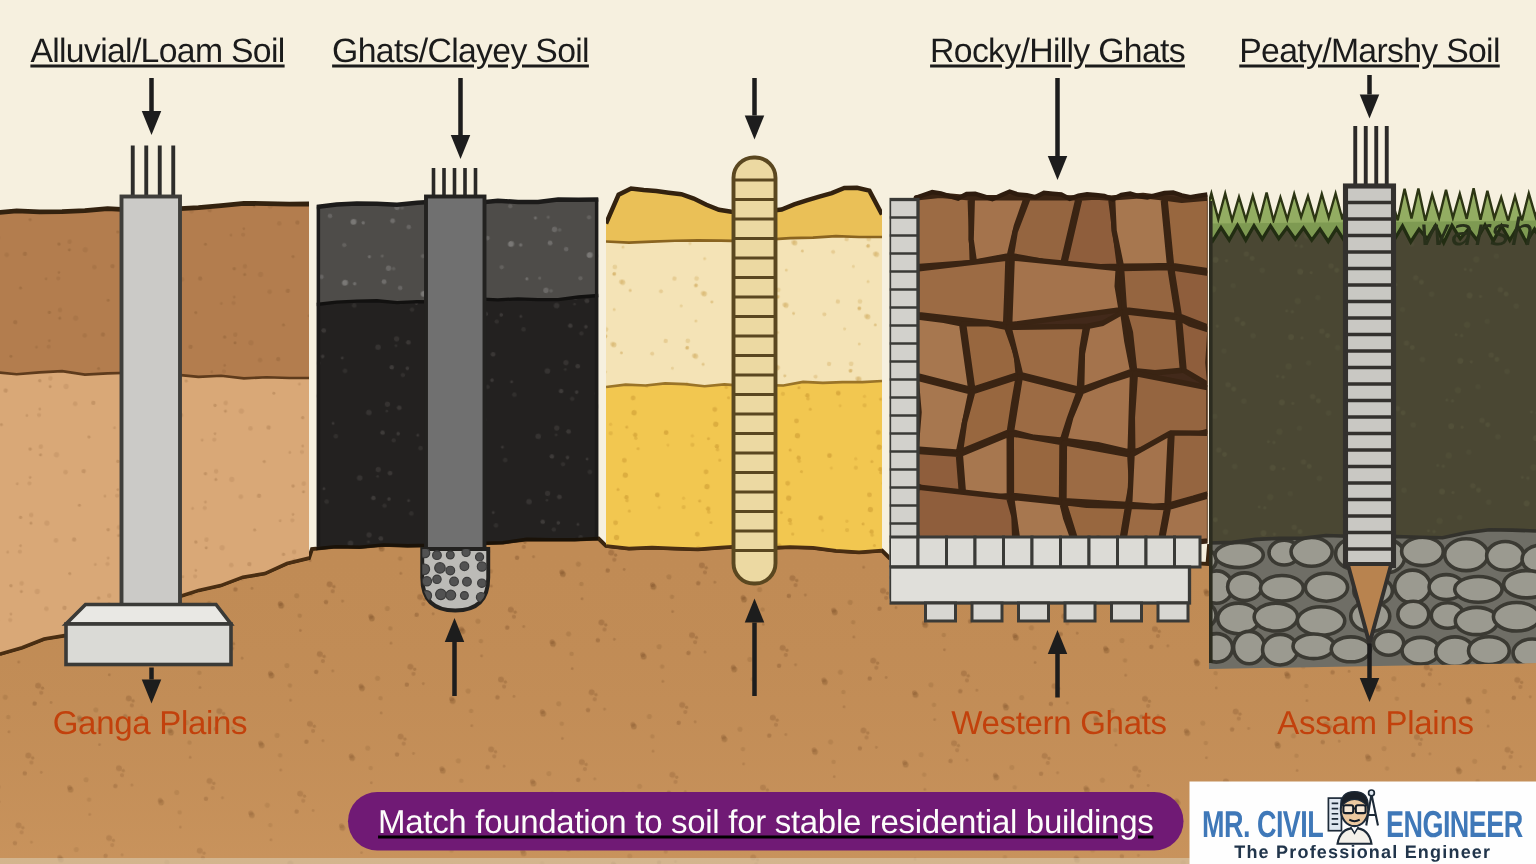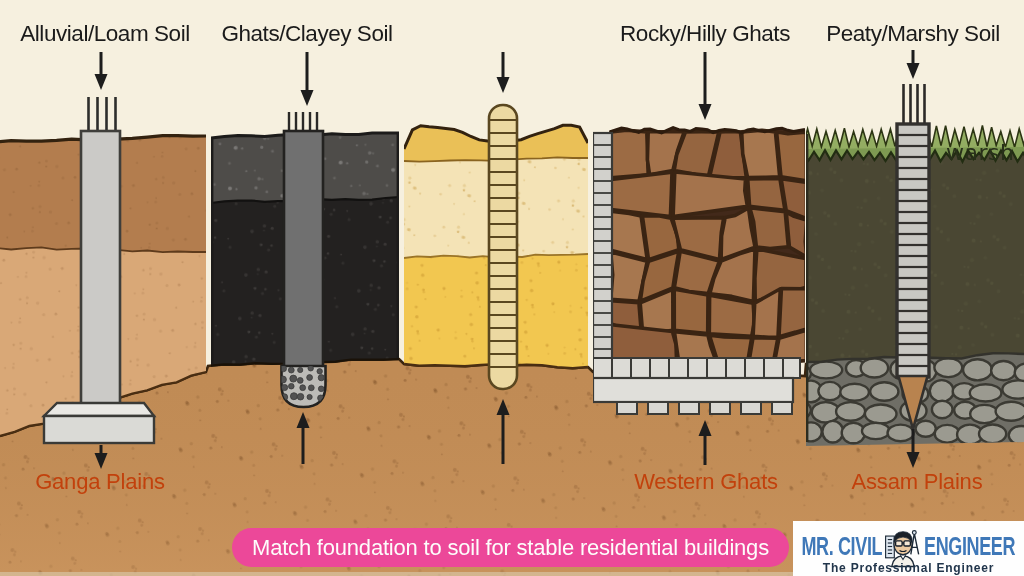--- a/index.html
+++ b/index.html
@@ -8,7 +8,7 @@
   #stage { position:relative; width:1024px; height:576px; background:#f6f0df; }
   #art { position:absolute; left:0; top:0; }
   .toplabel { position:absolute; top:21px; transform:translateX(-50%);
-     font-size:22.5px; letter-spacing:-0.45px; color:#1b1b1b; white-space:nowrap; }
+     font-size:22.5px; letter-spacing:-0.45px; color:#1b1b1b; white-space:nowrap;text-decoration:underline; }
   .botlabel { position:absolute; top:469px; transform:translateX(-50%);
      font-size:22px; letter-spacing:-0.2px; color:#c2410c; white-space:nowrap; }
   #marsh-note { position:absolute; left:946px; top:140px; font-size:22px;

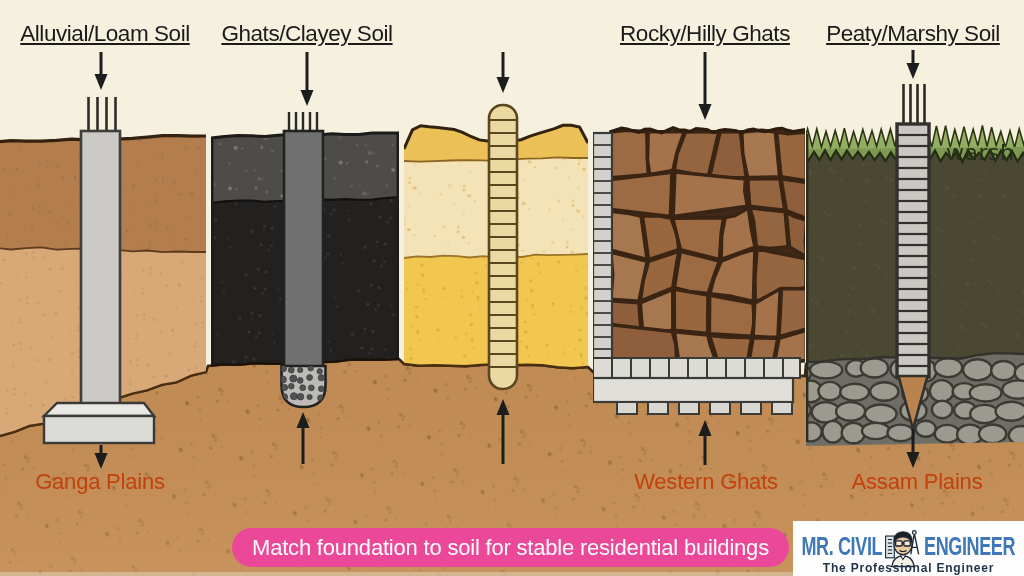--- a/index.html
+++ b/index.html
@@ -11,8 +11,8 @@
      font-size:22.5px; letter-spacing:-0.45px; color:#1b1b1b; white-space:nowrap;text-decoration:underline; }
   .botlabel { position:absolute; top:469px; transform:translateX(-50%);
      font-size:22px; letter-spacing:-0.2px; color:#c2410c; white-space:nowrap; }
-  #marsh-note { position:absolute; left:946px; top:140px; font-size:22px;
-     color:#28301a; letter-spacing:0.5px;
+  #marsh-note { position:absolute; left:946px; top:140px; font-size:25px;
+     font-style:italic; color:#28301a; letter-spacing:0.5px;
      font-family:"DejaVu Sans", sans-serif; }
   #caption-bar { position:absolute; left:232px; top:528px; width:557px; height:39px;
      background:#ec4899; border-radius:21px; display:flex; align-items:center;

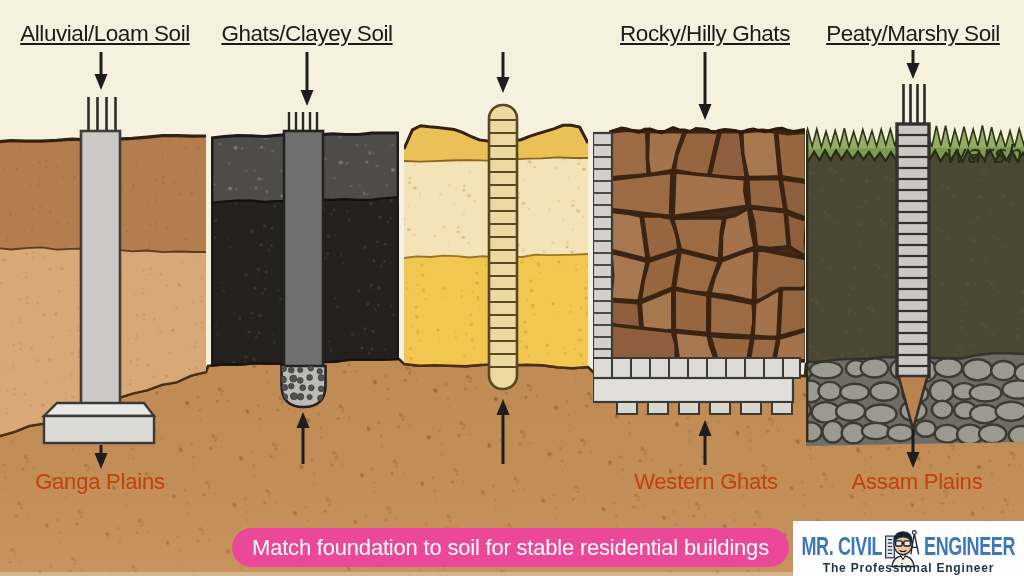--- a/index.html
+++ b/index.html
@@ -15,8 +15,8 @@
      font-style:italic; color:#28301a; letter-spacing:0.5px;
      font-family:"DejaVu Sans", sans-serif; }
   #caption-bar { position:absolute; left:232px; top:528px; width:557px; height:39px;
-     background:#ec4899; border-radius:21px; display:flex; align-items:center;
-     justify-content:center; }
+     background:#701a75; border-radius:21px; display:flex; align-items:center;
+     justify-content:center;text-decoration:underline; }
   #caption-text { color:#fdfdfb; font-size:22px; letter-spacing:-0.2px; white-space:nowrap; }
   #logo-box { position:absolute; left:793px; top:521px; width:231px; height:55px;
      background:#fefefe; display:flex; flex-direction:column; align-items:center;

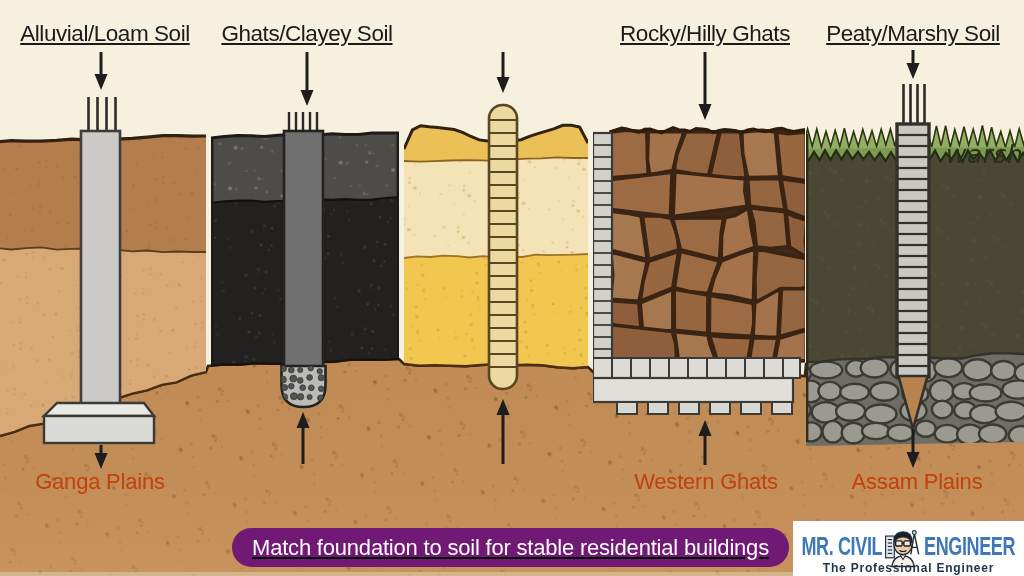--- a/index.html
+++ b/index.html
@@ -21,7 +21,7 @@
   #logo-box { position:absolute; left:793px; top:521px; width:231px; height:55px;
      background:#fefefe; display:flex; flex-direction:column; align-items:center;
      justify-content:flex-start; }
-  #logo-row { display:flex; align-items:center; height:38px; margin-top:6px; }
+  #logo-row { display:flex; align-items:flex-end; height:38px; margin-top:6px; }
   .brand { color:#3f78b8; font-weight:bold; font-size:25px; letter-spacing:-0.5px;
      white-space:nowrap; display:inline-block; }
   #brand-left { transform:scaleX(0.72); transform-origin:right center; margin-left:-31px; }

